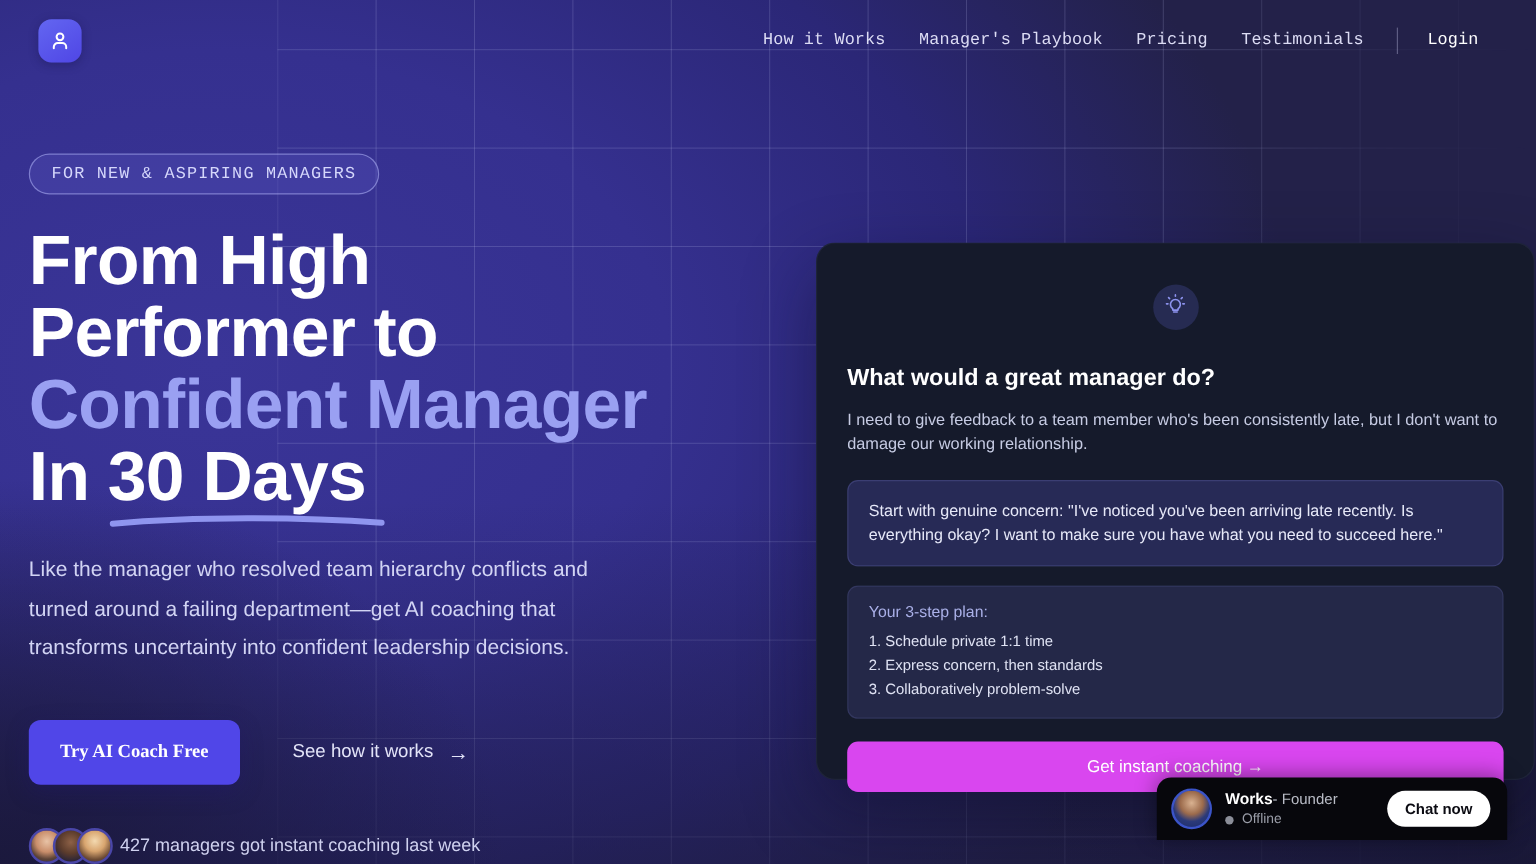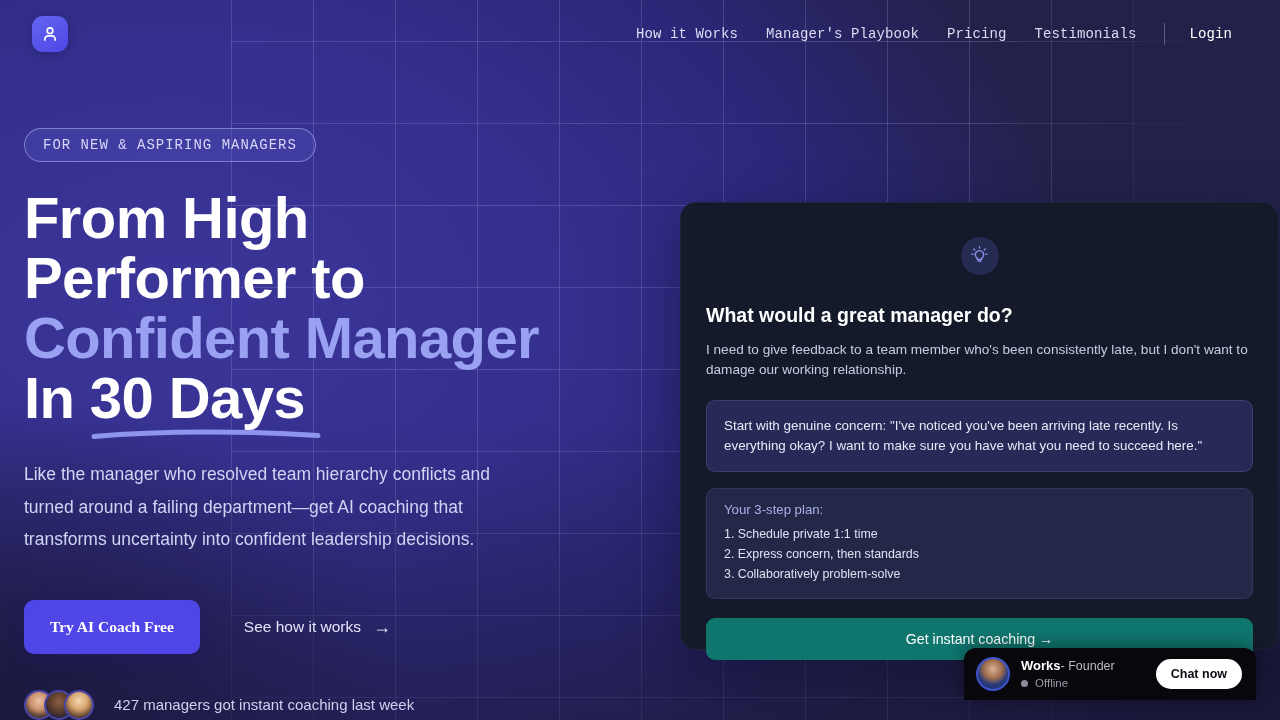--- a/index.html
+++ b/index.html
@@ -229,7 +229,7 @@
     display: block;
     width: 100%;
     margin-top: 19px;
-    background: #0f766e;
+    background: #d946ef;
     color: #ffffff;
     border: none;
     font-family: inherit;

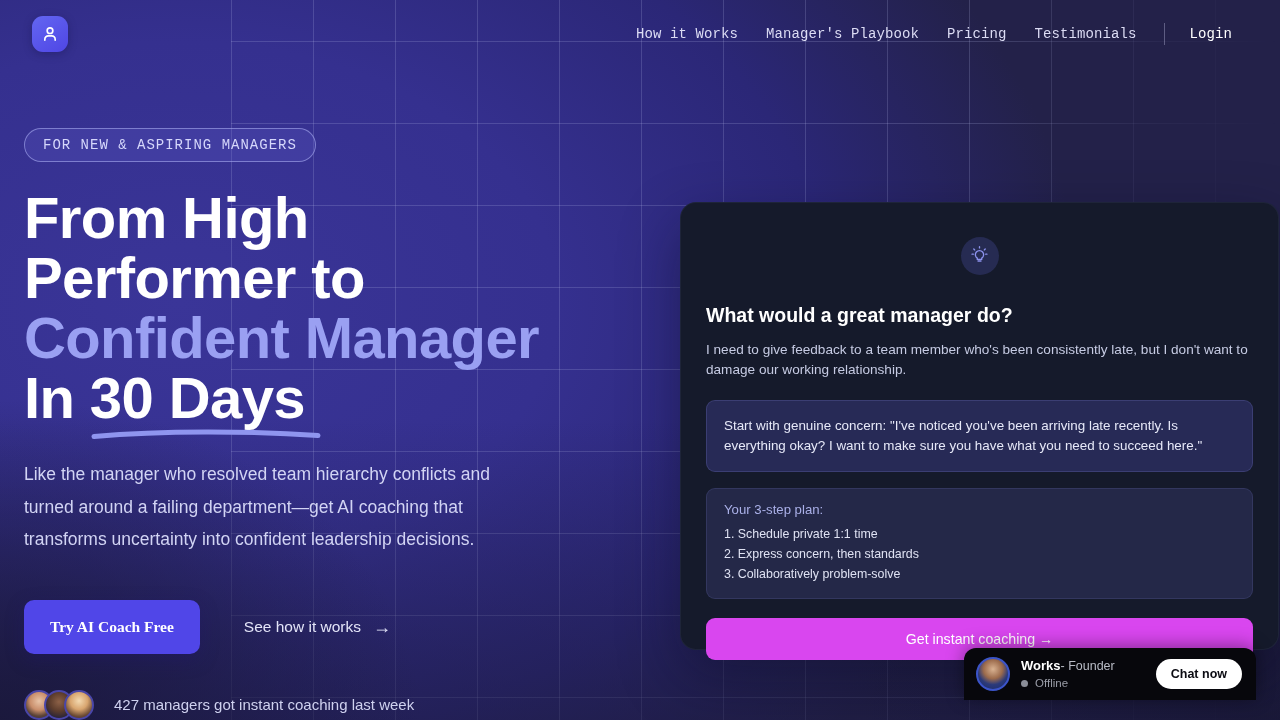--- a/index.html
+++ b/index.html
@@ -147,7 +147,7 @@
 
   .social-proof {
     margin-top: 36px;
-    display: flex; align-items: center; gap: 20px;
+    display: flex; align-items: center; gap: 6px;
   }
   .avatars { display: flex; }
   .avatar {

